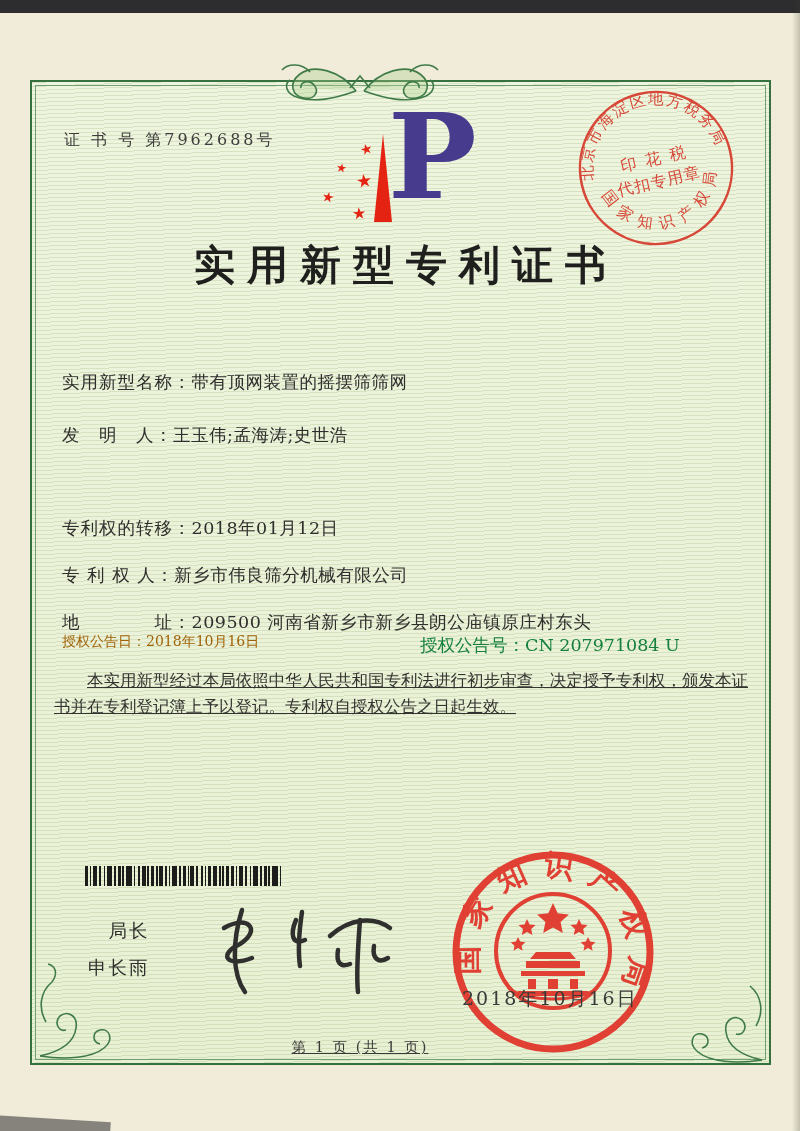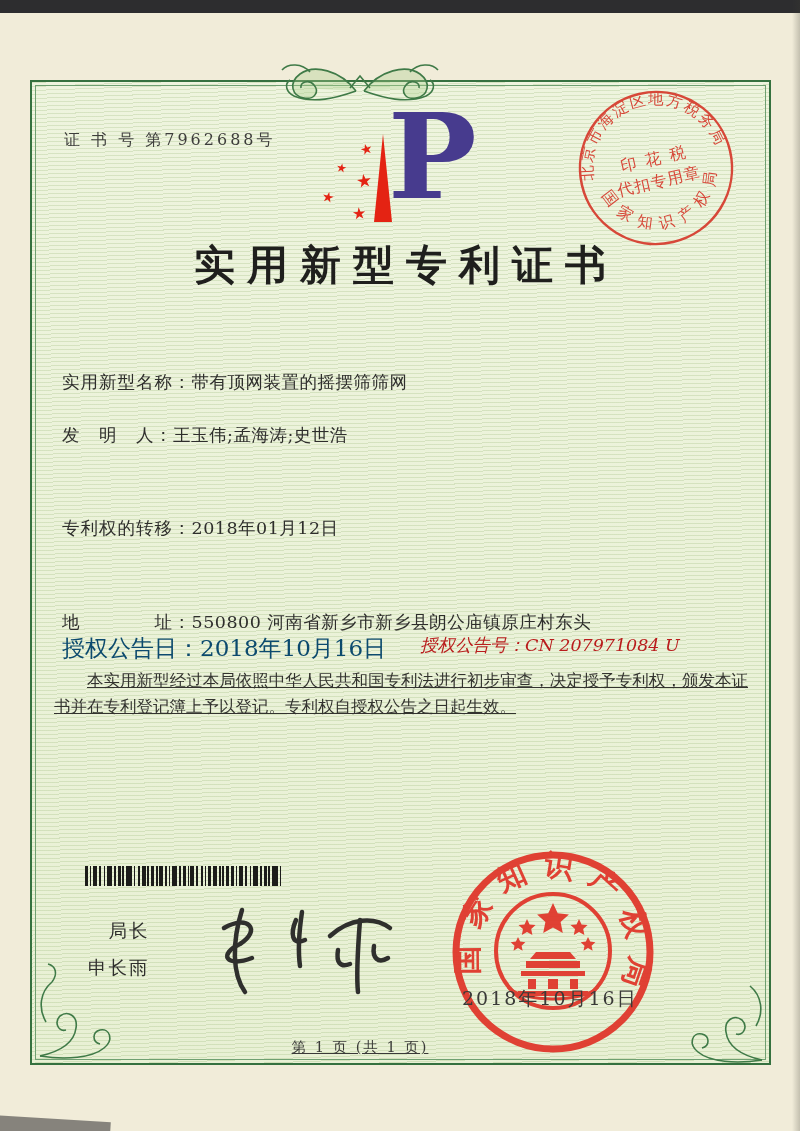--- a/index.html
+++ b/index.html
@@ -169,6 +169,9 @@
   </div>
   <div class="field-row" style="top:492px;">
     <span class="lbl">专利权的转移：</span><span class="val">2018年01月12日</span>
+  </div>
+  <div class="field-row" style="top:539px;">
+    <span class="lbl">专 利 权 人：</span><span class="val">新乡市伟良筛分机械有限公司</span>
   </div>
   <div class="field-row" style="top:586px;">
     <span class="lbl">地　　　　址：</span><span class="val">550800 河南省新乡市新乡县朗公庙镇原庄村东头</span>

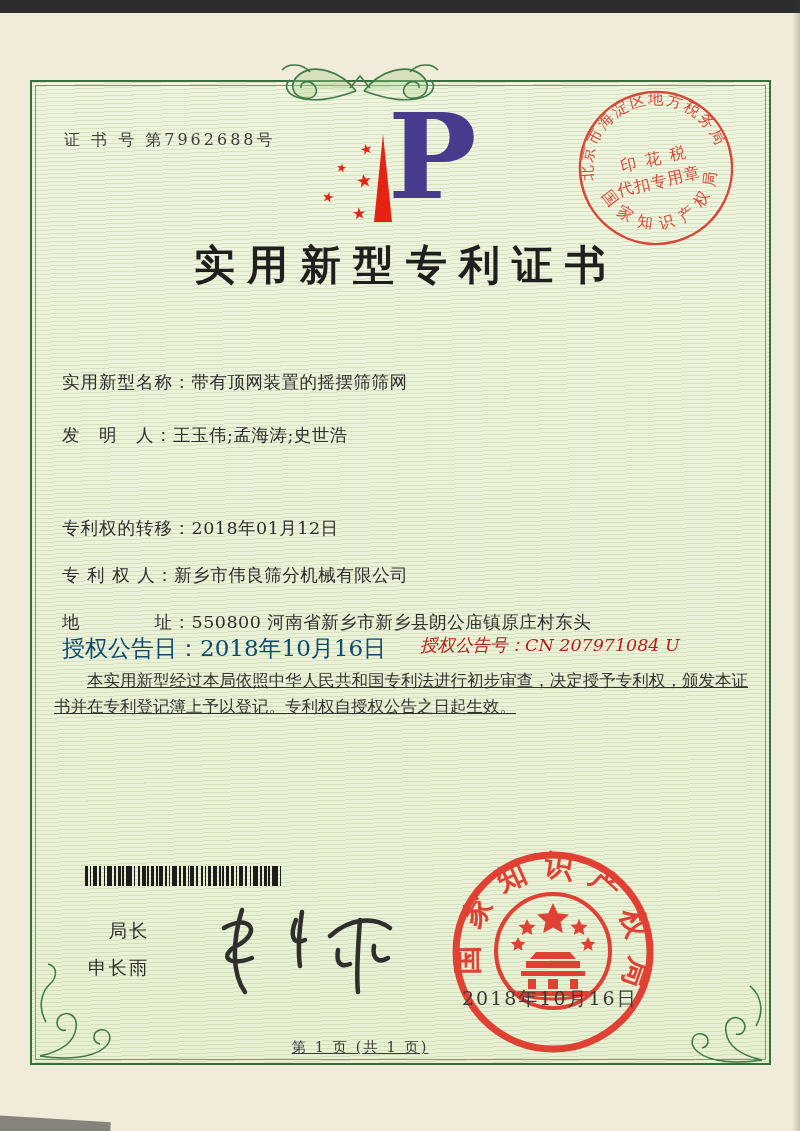--- a/index.html
+++ b/index.html
@@ -174,7 +174,7 @@
     <span class="lbl">专 利 权 人：</span><span class="val">新乡市伟良筛分机械有限公司</span>
   </div>
   <div class="field-row" style="top:586px;">
-    <span class="lbl">地　　　　址：</span><span class="val">550800 河南省新乡市新乡县朗公庙镇原庄村东头</span>
+    <span class="lbl">地　　　　址：</span><span class="val">209500 河南省新乡市新乡县朗公庙镇原庄村东头</span>
   </div>
 
   <div class="grant-left">

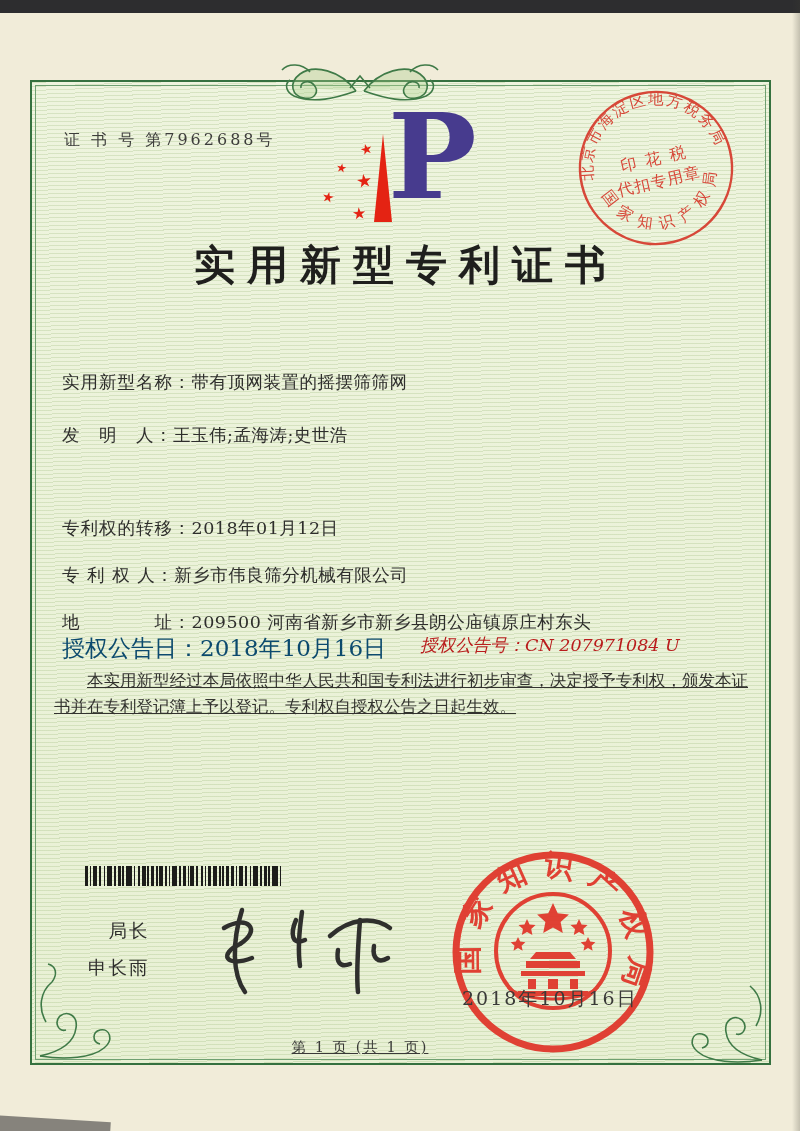--- a/index.html
+++ b/index.html
@@ -61,7 +61,7 @@
   .field-row{position:absolute;left:62px;font-size:17.5px;color:#2e2e2c;white-space:nowrap;margin-top:24px;}
   .field-row .lbl{letter-spacing:1px;}
   .field-row .val{letter-spacing:.5px;}
-  .grant-left{position:absolute;left:62px;top:633px;font-size:23px;color:#0c4a6e;}
+  .grant-left{position:absolute;left:62px;top:633px;font-size:14px;color:#a16207;}
   .grant-right{position:absolute;left:420px;top:633px;font-size:17.5px;color:#b91c1c;font-style:italic;}
 
   .body-text{

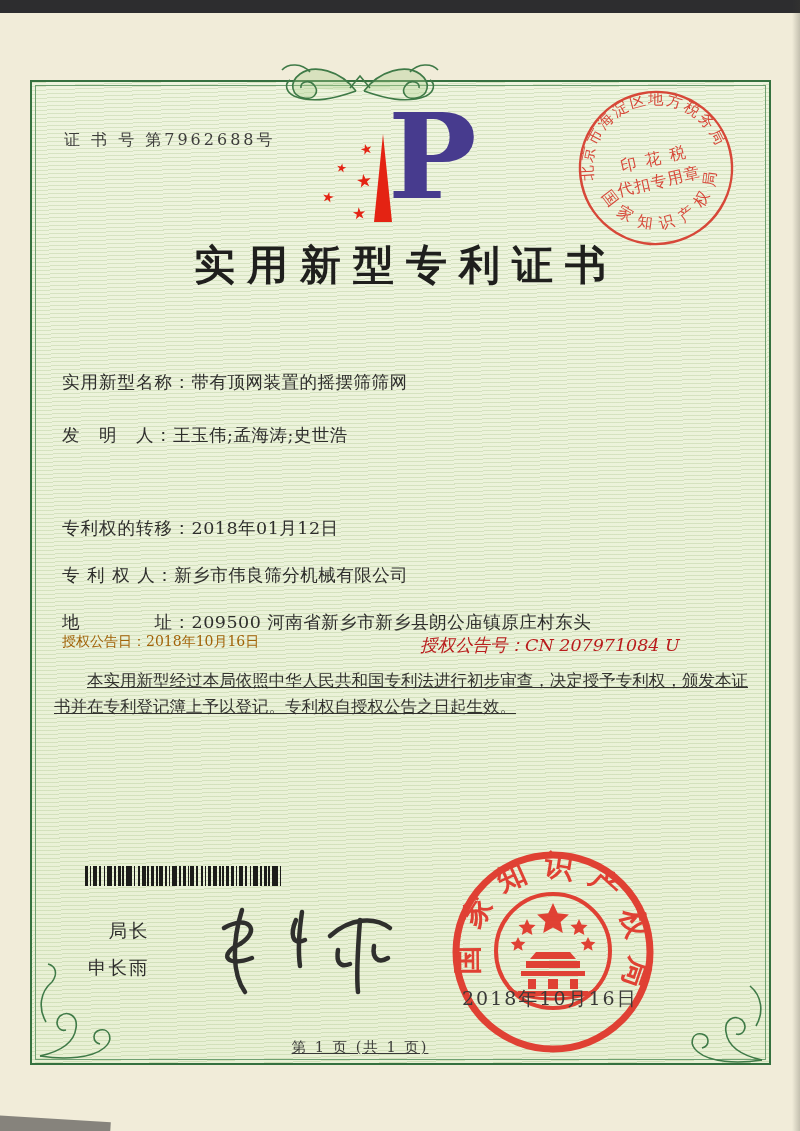--- a/index.html
+++ b/index.html
@@ -62,7 +62,7 @@
   .field-row .lbl{letter-spacing:1px;}
   .field-row .val{letter-spacing:.5px;}
   .grant-left{position:absolute;left:62px;top:633px;font-size:14px;color:#a16207;}
-  .grant-right{position:absolute;left:420px;top:633px;font-size:17.5px;color:#b91c1c;font-style:italic;}
+  .grant-right{position:absolute;left:420px;top:633px;font-size:17.5px;color:#15803d;}
 
   .body-text{
     position:absolute;left:54px;top:668px;width:694px;

